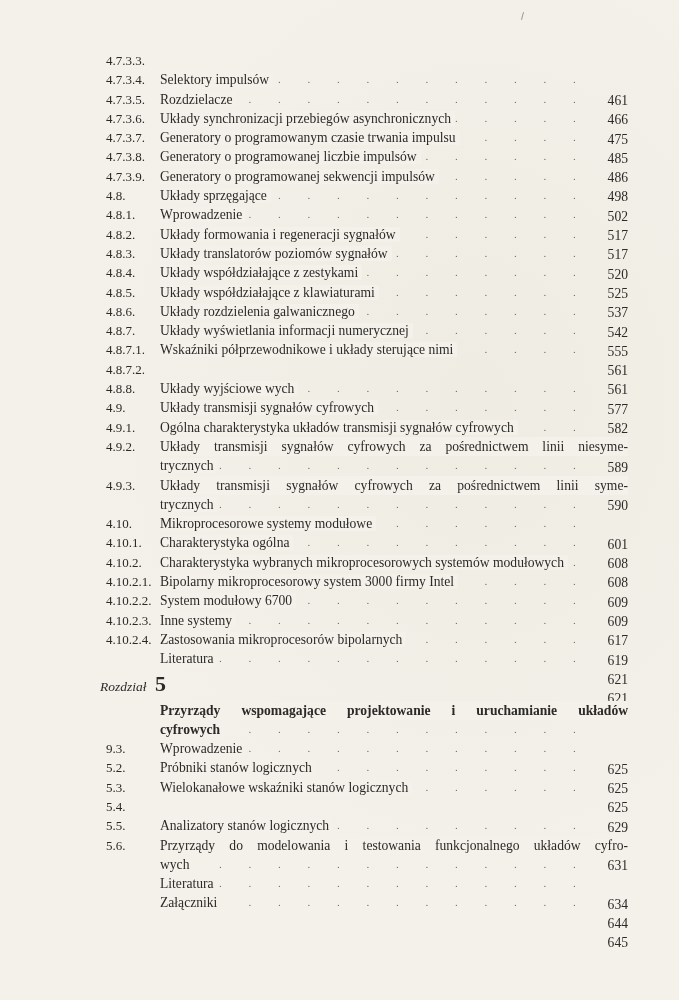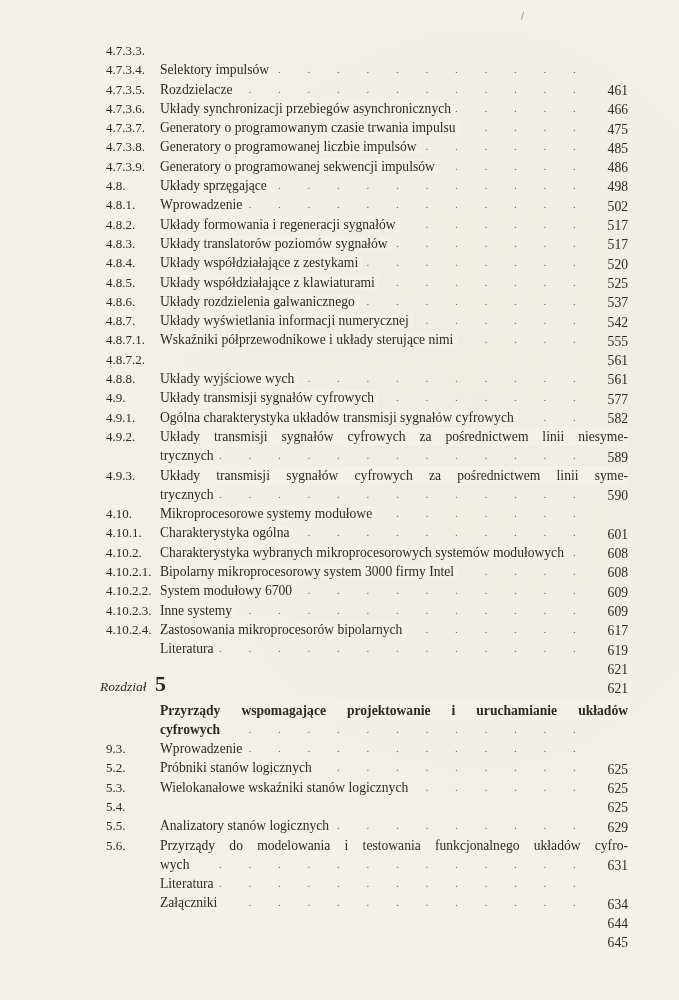--- a/index.html
+++ b/index.html
@@ -21,7 +21,7 @@
     background:#9a9a9a; transform:rotate(15deg);
   }
   .toc {
-    position:absolute; left:106px; top:41px; width:522px;
+    position:absolute; left:106px; top:51px; width:522px;
   }
   .row {
     position:relative; height:19.3px; line-height:19.3px;

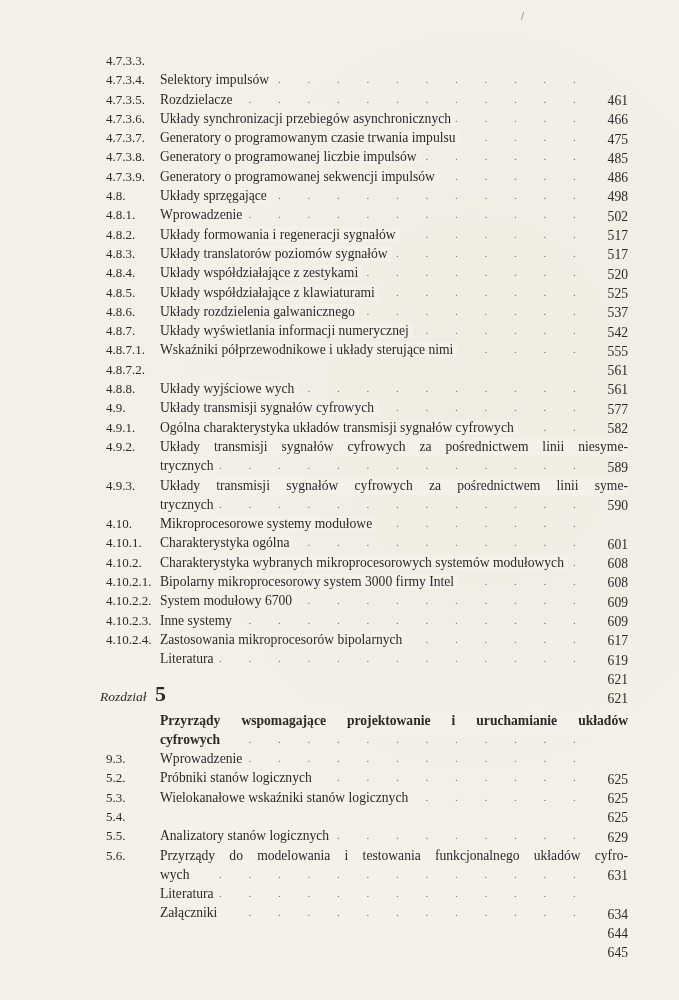--- a/index.html
+++ b/index.html
@@ -45,7 +45,7 @@
     position:absolute; right:0; top:0; text-align:right;margin-top:40px;
   }
   .chapter {
-    position:relative; height:32px; margin-top:10px;
+    position:relative; height:32px; 
   }
   .chapter .ch-label {
     position:absolute; left:-6px; top:10px;

